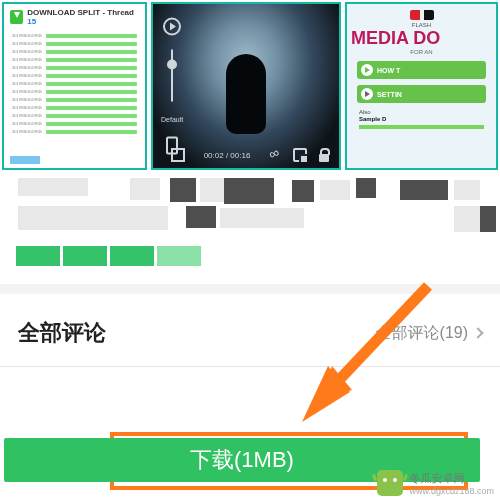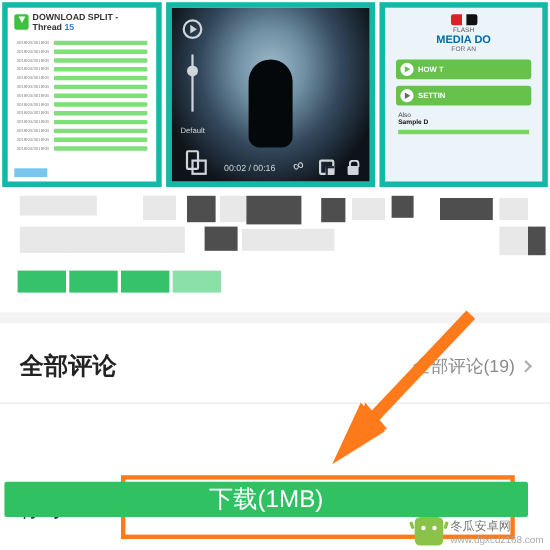--- a/index.html
+++ b/index.html
@@ -6,7 +6,7 @@
   body { width: 500px; height: 500px; font-family: Arial, "Microsoft YaHei", sans-serif; background: #fff; overflow: hidden; position: relative; }
 
   .gallery { display: flex; gap: 4px; height: 170px; padding: 2px 2px 0 2px; }
-  .card { flex: 1 1 0; background: #fff; border: 5px solid #14b8a6; position: relative; overflow: hidden; }
+  .card { flex: 1 1 0; background: #fff; border: 2px solid #14b8a6; position: relative; overflow: hidden; }
 
   
   .c1-head { display:flex; gap:4px; align-items:center; padding:4px 6px; }

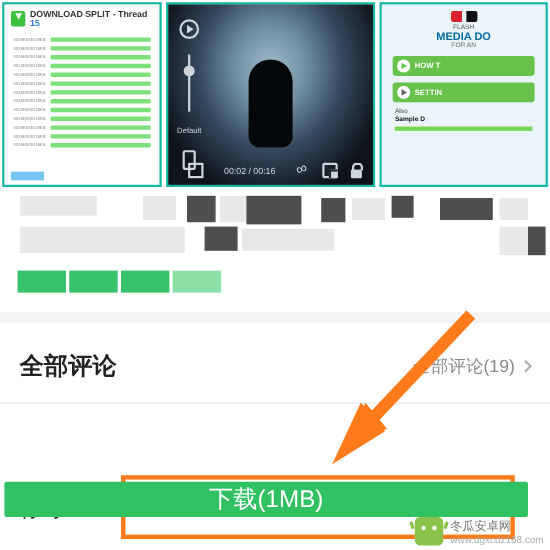--- a/index.html
+++ b/index.html
@@ -49,7 +49,7 @@
   .c3-logo::before { content:""; position:absolute; left:0; width:10px; height:10px; background:#d8232a; border-radius:2px 0 0 2px; }
   .c3-logo::after { content:""; position:absolute; right:0; width:10px; height:10px; background:#111; border-radius:0 2px 2px 0; }
   .c3-flash { font-size:6px; text-align:center; color:#555; margin-top:2px; }
-  .c3-title { font-size:10px; font-weight:900; text-align:center; color:#0369a1; }
+  .c3-title { font-size:18px; font-weight:900; text-align:left; color:#be185d; }
   .c3-sub { font-size:6px; text-align:center; color:#666; }
   .c3-btn { margin:6px 6px 0; height:18px; background:#66c24a; border-radius:3px; display:flex; align-items:center; padding:0 4px; gap:4px; }
   .c3-bcirc { width:12px; height:12px; background:#fff; border-radius:50%; display:flex; align-items:center; justify-content:center; }

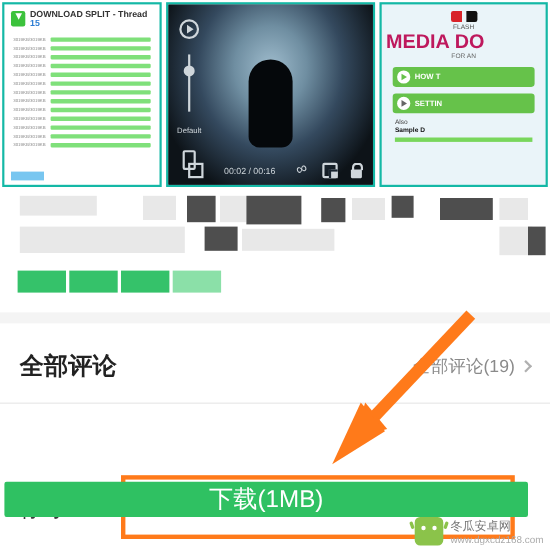--- a/index.html
+++ b/index.html
@@ -81,7 +81,7 @@
 
   
   .dl-wrap { position:absolute; left:110px; right:32px; bottom:10px; height:58px; border:4px solid #ff7a1a; background:rgba(255,255,255,0.02); }
-  .dl-btn { position:absolute; left:-110px; right:-16px; top:2px; height:32px; background:#2fc162; color:#fff; font-size:22px; display:flex; align-items:center; justify-content:center; border-radius:2px; }
+  .dl-btn { position:absolute; left:-110px; right:-16px; top:2px; height:44px; background:#2fc162; color:#fff; font-size:22px; display:flex; align-items:center; justify-content:center; border-radius:2px; }
   .you { position:absolute; left:18px; bottom:24px; font-size:20px; color:#3a3a3a; }
 
   

